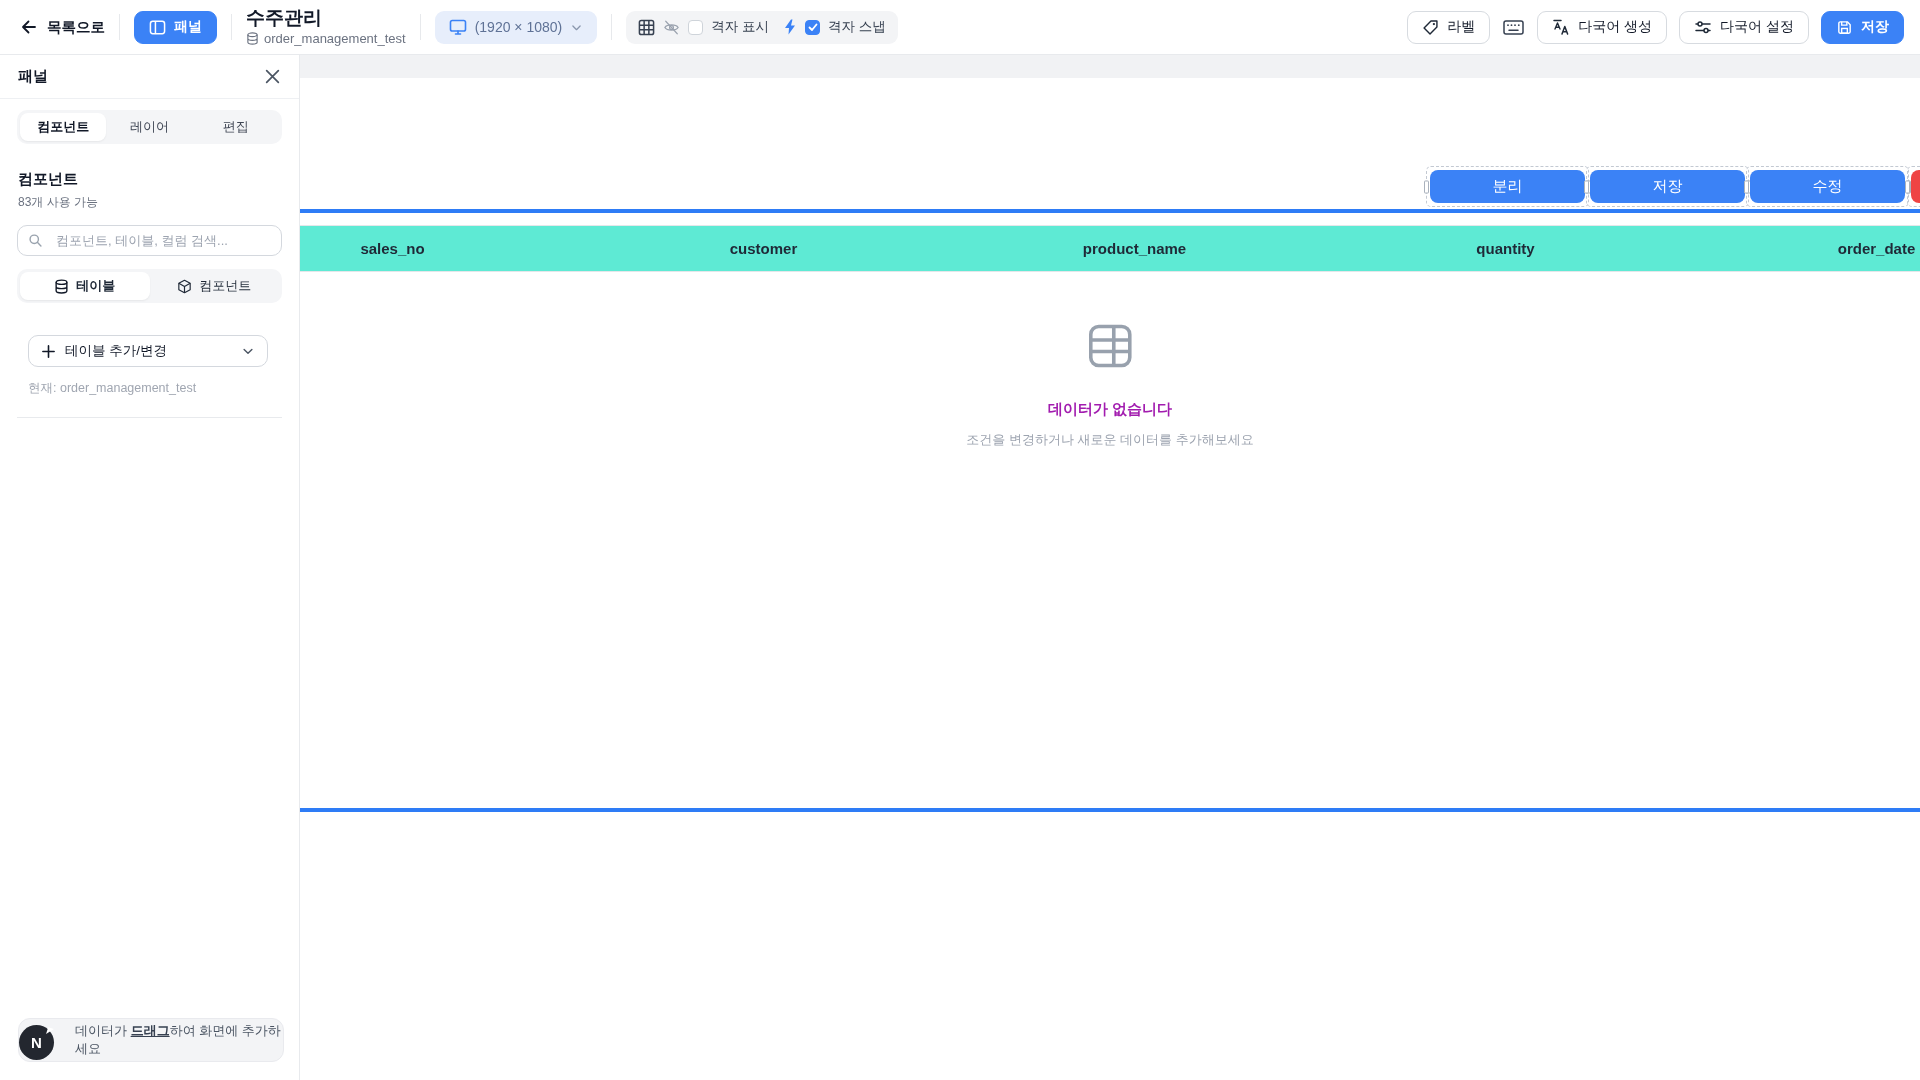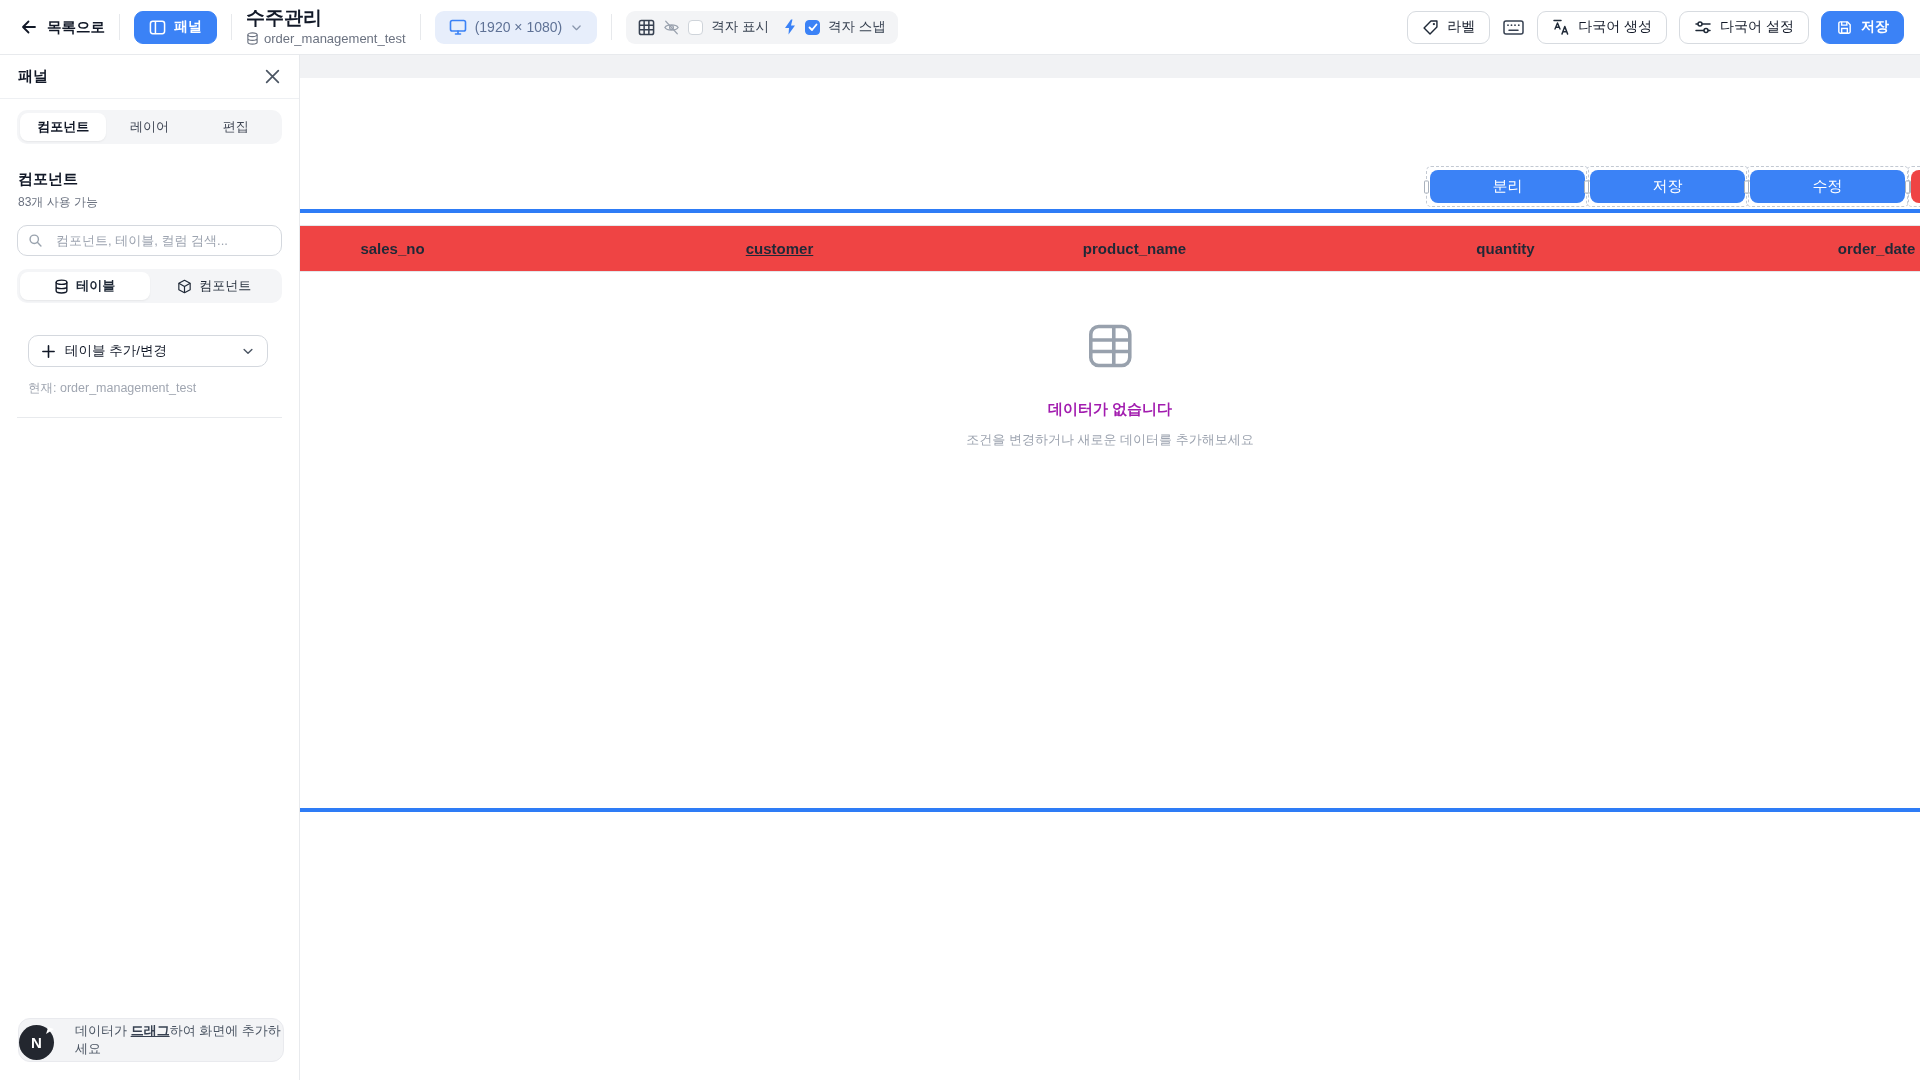--- a/index.html
+++ b/index.html
@@ -82,7 +82,7 @@
     color:#fff; font-size:15px; font-weight:500; font-family:inherit; cursor:pointer; }
   .cv-btn.red { background:#ef4444; }
   .blue-line { position:absolute; left:0; width:100%; height:4px; background:#2e7cf6; }
-  .grid-header { position:absolute; left:0; top:170px; width:100%; height:47px; background:#ef4444;
+  .grid-header { position:absolute; left:0; top:170px; width:100%; height:47px; background:#5eead4;
     border-top:1px solid #e4e7ea; border-bottom:1px solid #e4e7ea; }
   .col-h { position:absolute; top:0; width:371px; height:100%; display:flex; align-items:center;
     justify-content:center; font-size:15px; font-weight:700; color:#1f2937; }

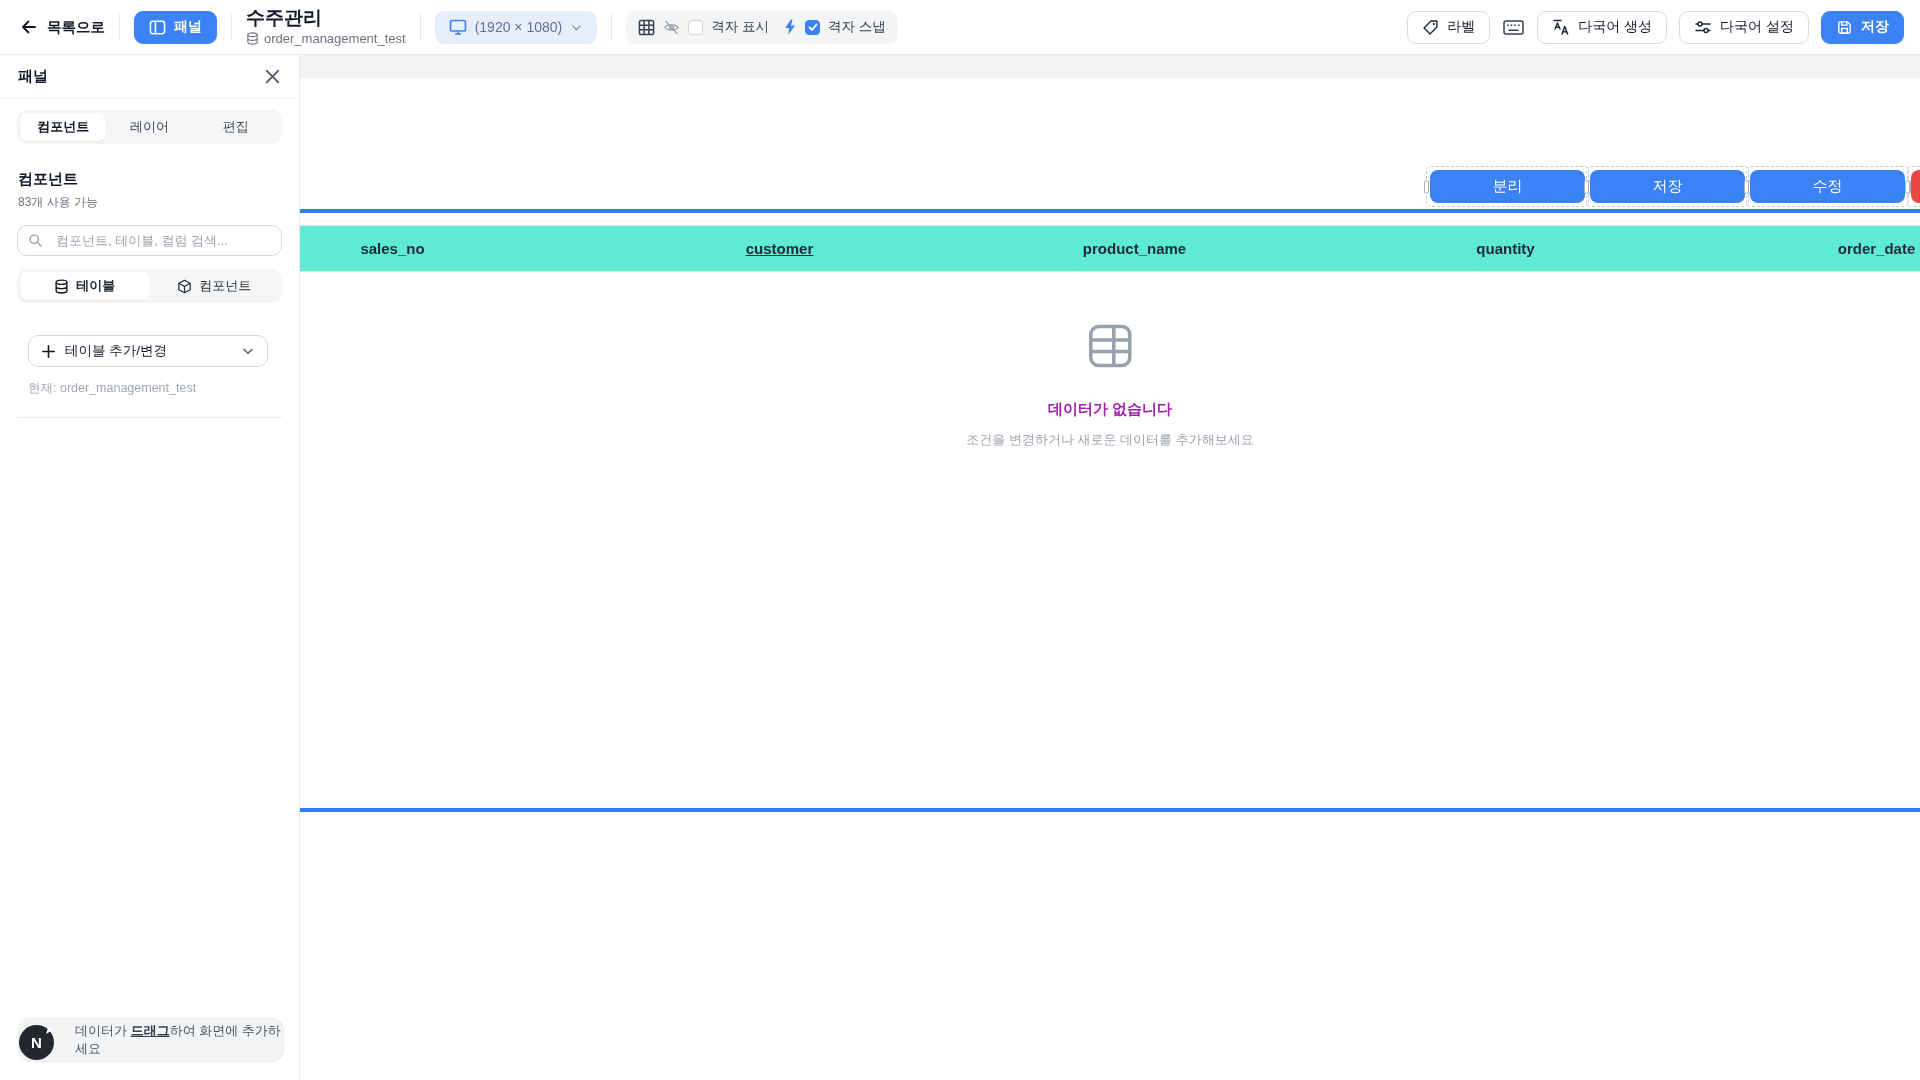--- a/index.html
+++ b/index.html
@@ -240,7 +240,7 @@
 
   <div class="grid-header">
     <div class="col-h" style="left:-93px;">sales_no</div>
-    <div class="col-h" style="left:294px;text-decoration:underline;">customer</div>
+    <div class="col-h" style="left:278px;">customer</div>
     <div class="col-h" style="left:649px;">product_name</div>
     <div class="col-h" style="left:1020px;">quantity</div>
     <div class="col-h" style="left:1391px;">order_date</div>

